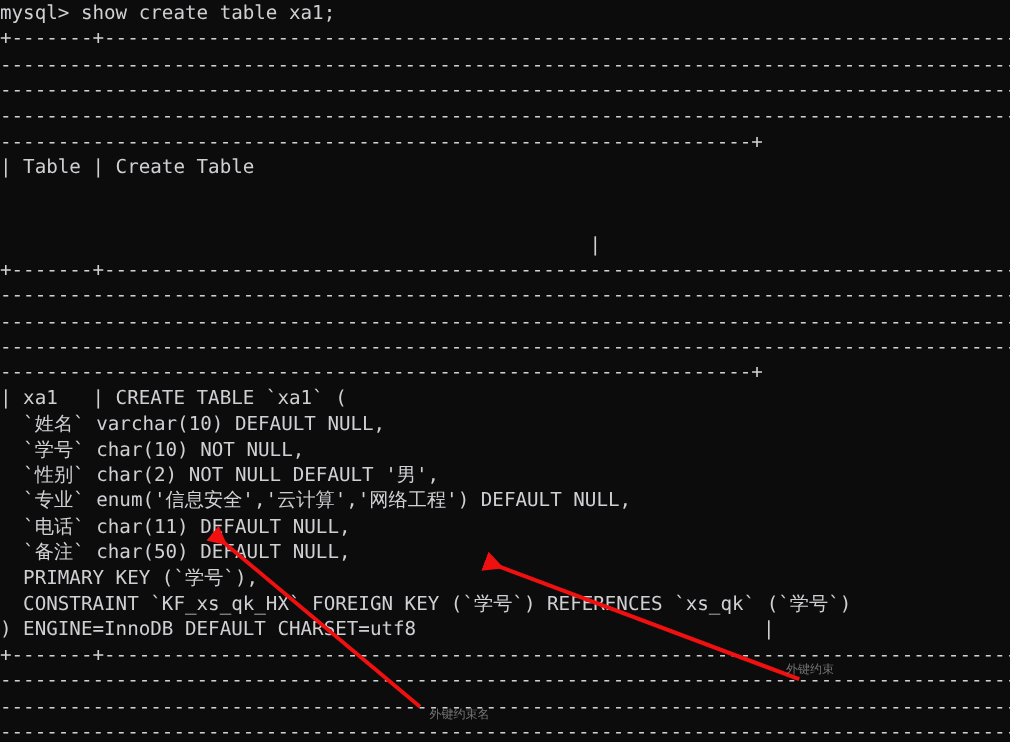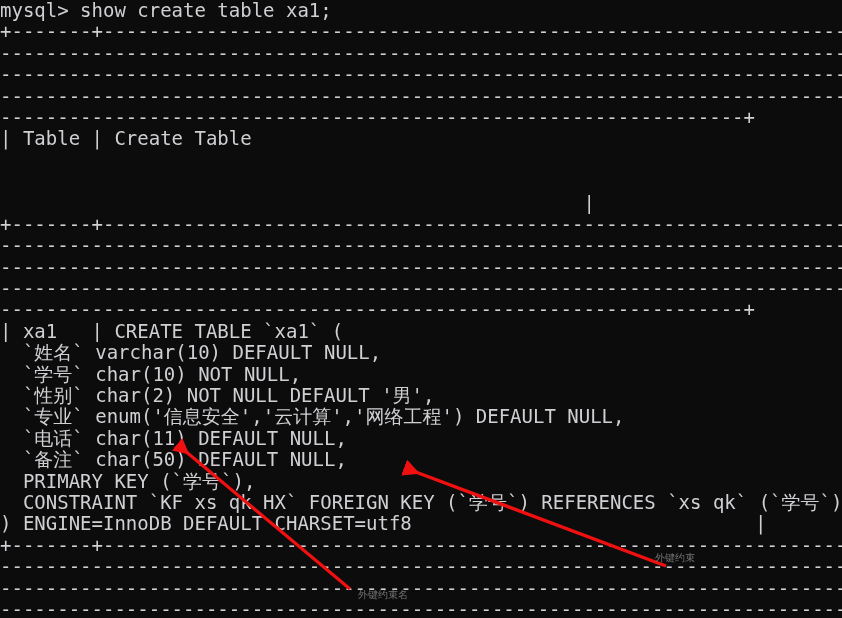--- a/index.html
+++ b/index.html
@@ -23,7 +23,7 @@
     background: #0c0c0c;
     color: #ccccd0;
     font-family: "DejaVu Sans Mono", "Liberation Mono", monospace;
-    font-size: 19px;
+    font-size: 16px;
     line-height: 21.4px;
     white-space: pre;
     letter-spacing: 0px;

